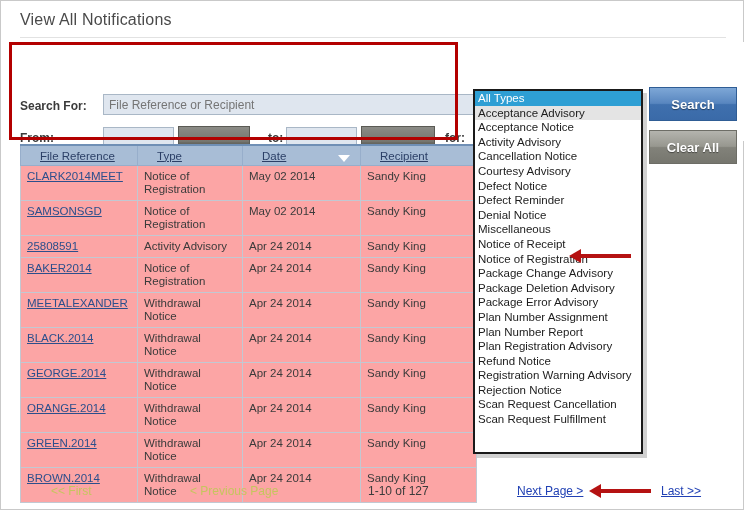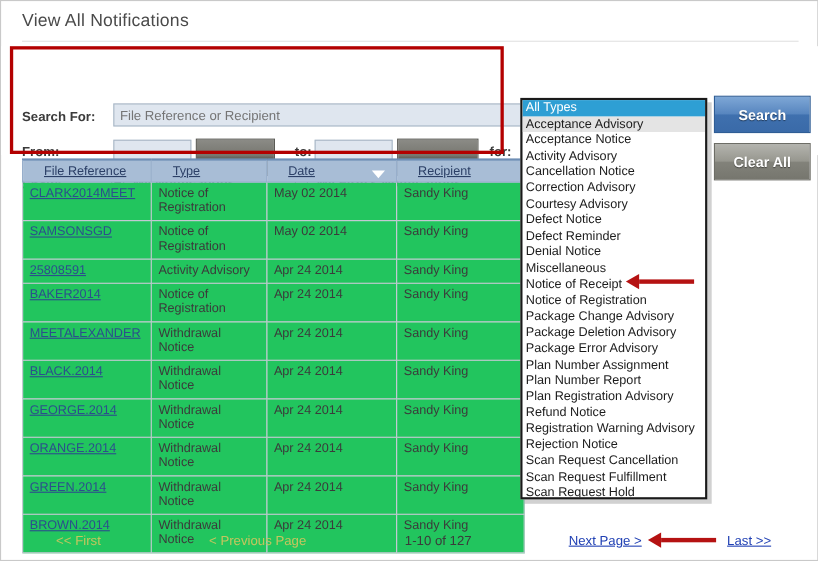--- a/index.html
+++ b/index.html
@@ -131,7 +131,7 @@
     border-top:7px solid #ffffff;
   }
   .tbl td{
-    background:#22c55e;border:1px solid #c2c8d2;
+    background:#fca5a5;border:1px solid #c2c8d2;
     padding:4px 6px;vertical-align:top;color:#3b3b3b;font-size:11.5px;line-height:13px;
   }
   .cell-link{color:#2c4f8c;text-decoration:underline;cursor:pointer;}

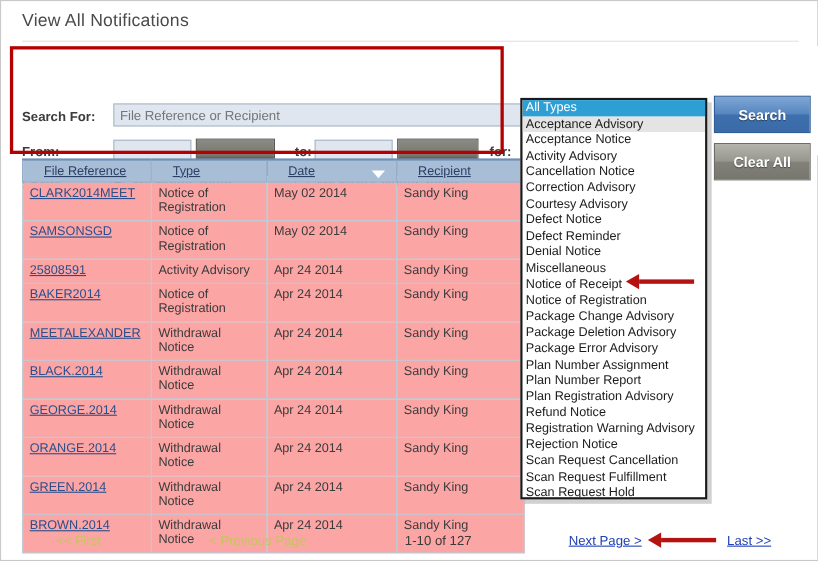--- a/index.html
+++ b/index.html
@@ -297,7 +297,6 @@
       <div class="dd-item">Acceptance Notice</div>
       <div class="dd-item">Activity Advisory</div>
       <div class="dd-item">Cancellation Notice</div>
-      <div class="dd-item">Correction Advisory</div>
       <div class="dd-item">Courtesy Advisory</div>
       <div class="dd-item">Defect Notice</div>
       <div class="dd-item">Defect Reminder</div>

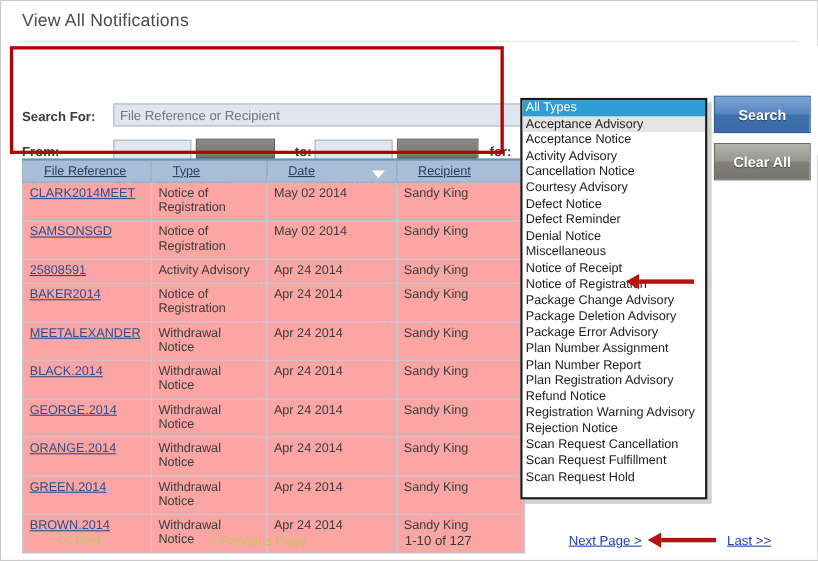--- a/index.html
+++ b/index.html
@@ -315,7 +315,6 @@
       <div class="dd-item">Rejection Notice</div>
       <div class="dd-item">Scan Request Cancellation</div>
       <div class="dd-item">Scan Request Fulfillment</div>
-      <div class="dd-item">Scan Request Hold</div>
     </div>
 
   <div class="red-box"></div>

